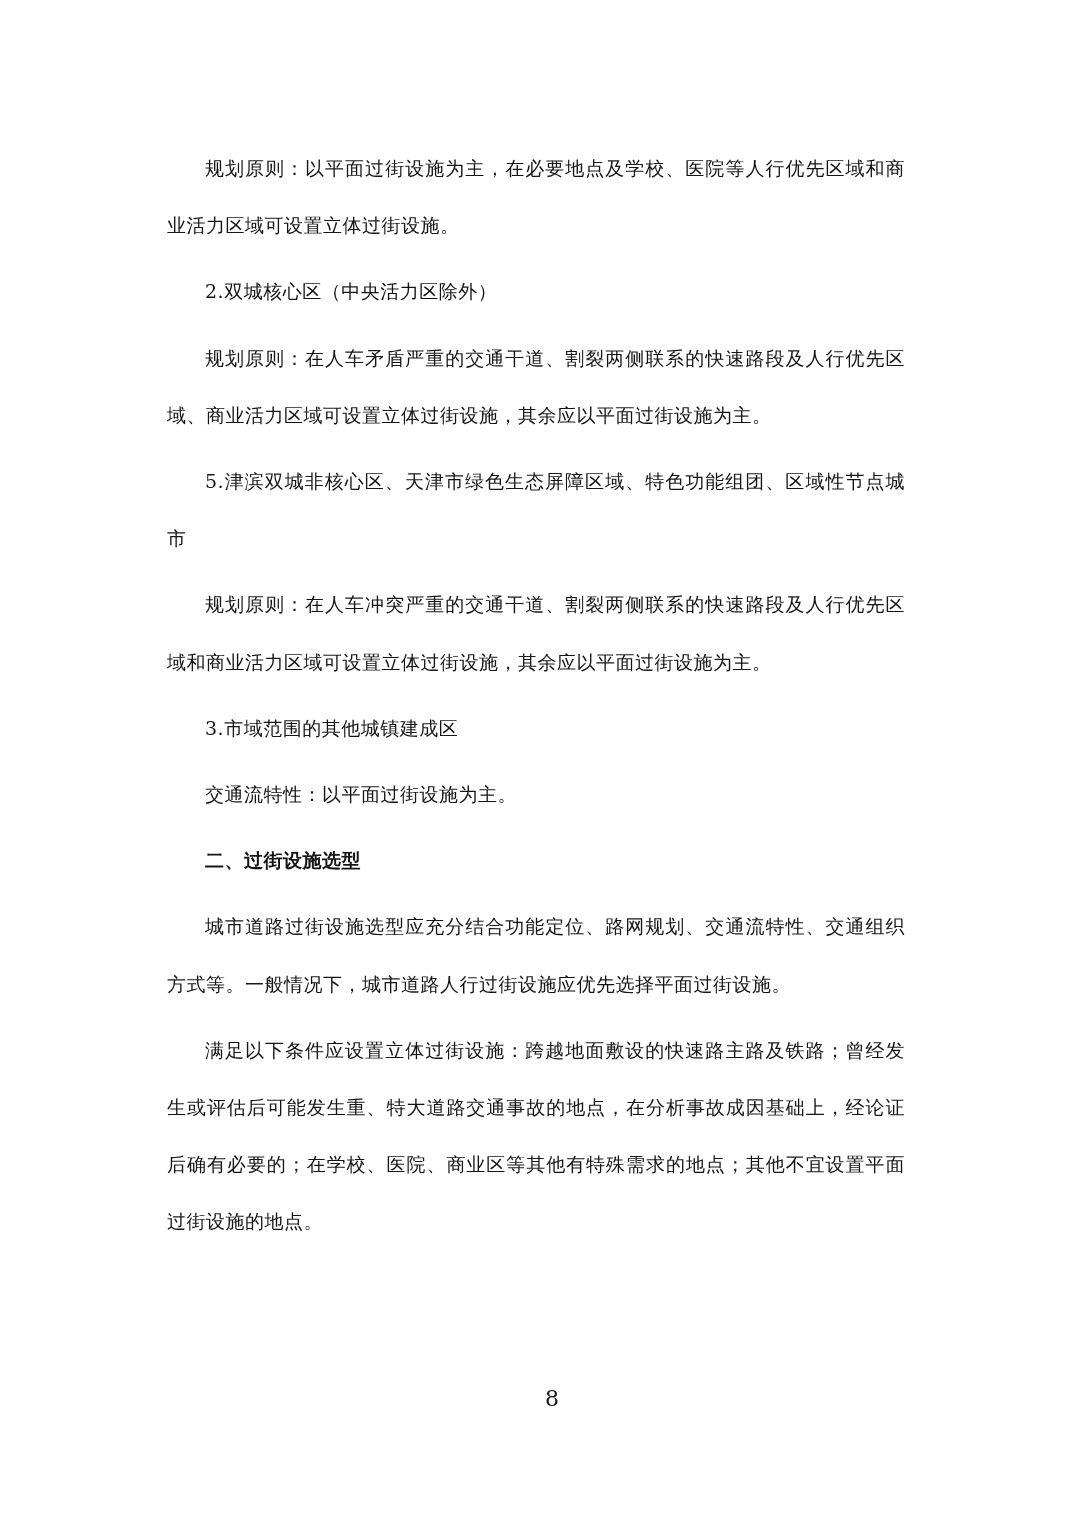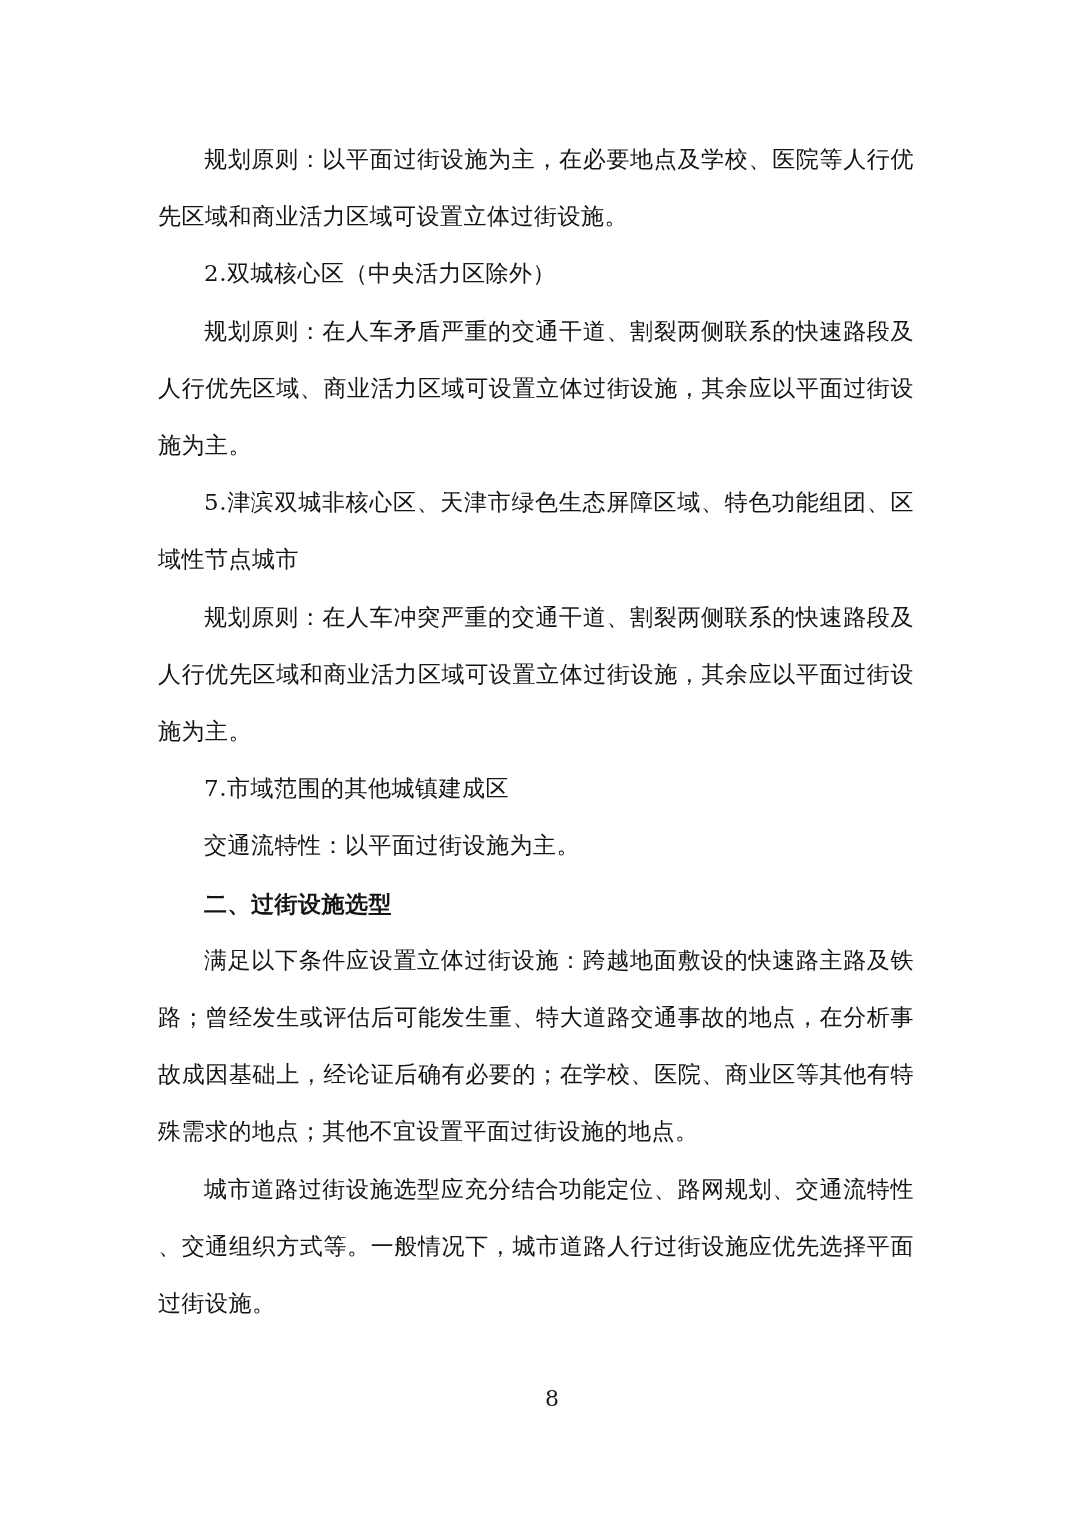--- a/index.html
+++ b/index.html
@@ -23,8 +23,8 @@
     width: 756px;
   }
   .para, .heading, .subheading {
-    margin: 0;
-    font-size: 23px;
+    margin: 9px;
+    font-size: 19px;
     line-height: 57.2px;
     text-indent: 2em;
     text-align: justify;

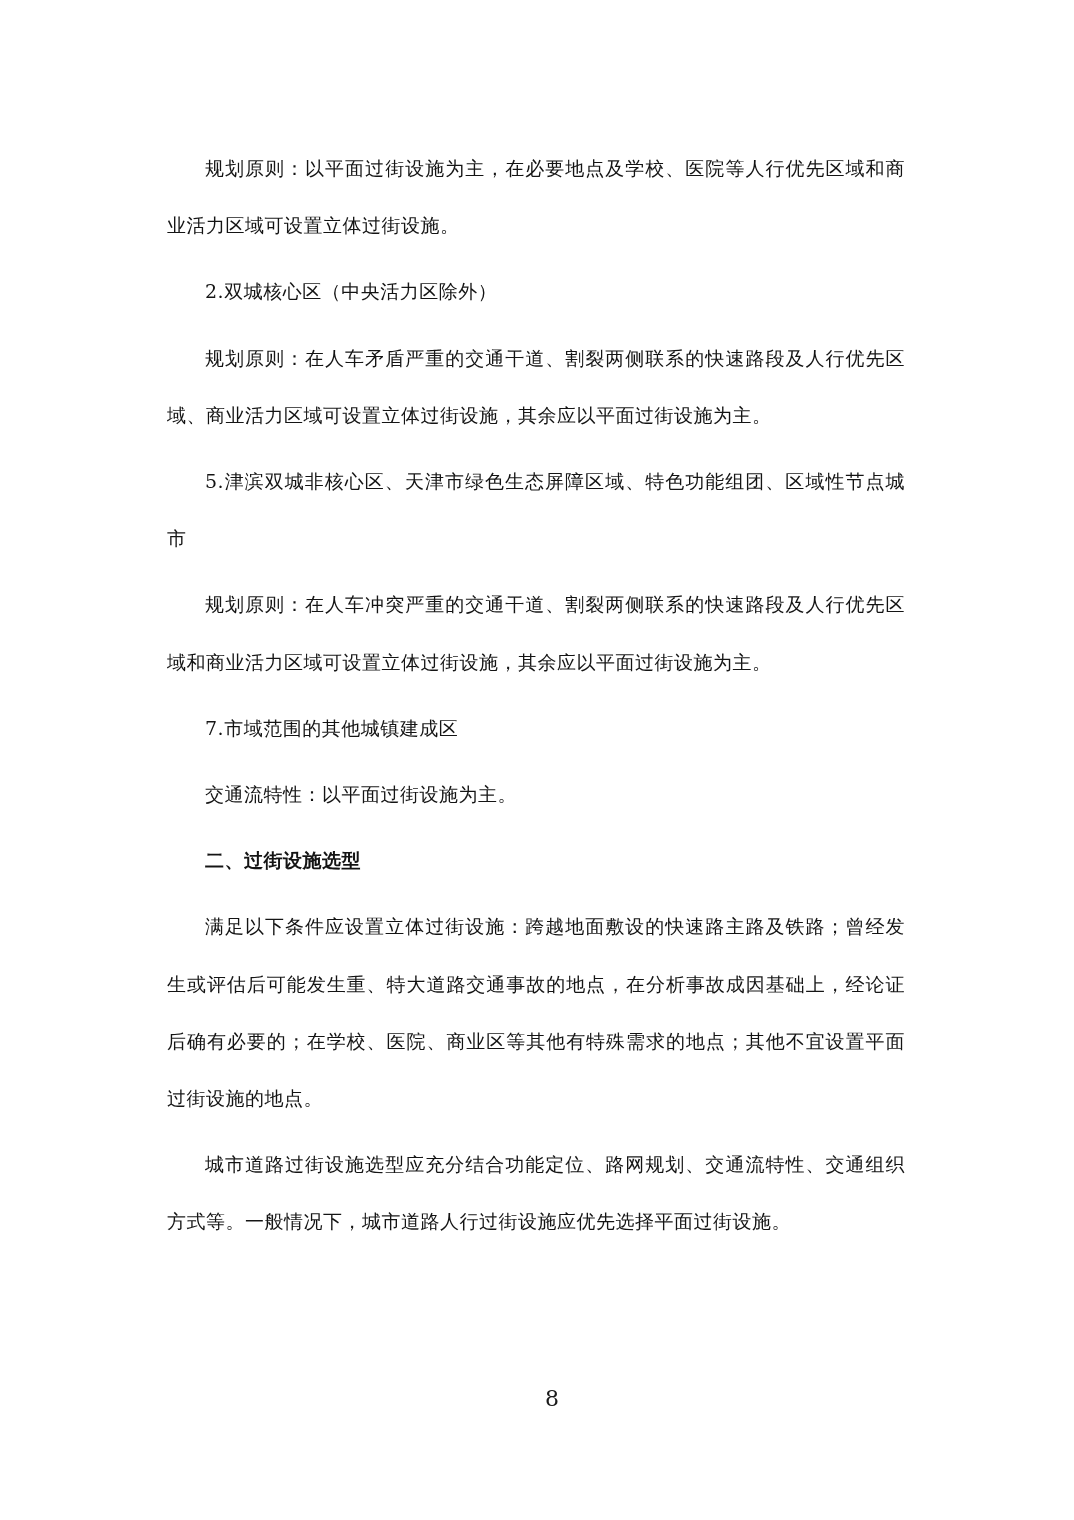--- a/index.html
+++ b/index.html
@@ -63,7 +63,7 @@
     <p class="para">规划原则：在人车矛盾严重的交通干道、割裂两侧联系的快速路段及人行优先区域、商业活力区域可设置立体过街设施，其余应以平面过街设施为主。</p>
     <p class="heading">5.津滨双城非核心区、天津市绿色生态屏障区域、特色功能组团、区域性节点城市</p>
     <p class="para">规划原则：在人车冲突严重的交通干道、割裂两侧联系的快速路段及人行优先区域和商业活力区域可设置立体过街设施，其余应以平面过街设施为主。</p>
-    <p class="heading">7.市域范围的其他城镇建成区</p>
+    <p class="heading">3.市域范围的其他城镇建成区</p>
     <p class="para">交通流特性：以平面过街设施为主。</p>
     <p class="subheading">二、过街设施选型</p>
     <p class="para">满足以下条件应设置立体过街设施：跨越地面敷设的快速路主路及铁路；曾经发生或评估后可能发生重、特大道路交通事故的地点，在分析事故成因基础上，经论证后确有必要的；在学校、医院、商业区等其他有特殊需求的地点；其他不宜设置平面过街设施的地点。</p>

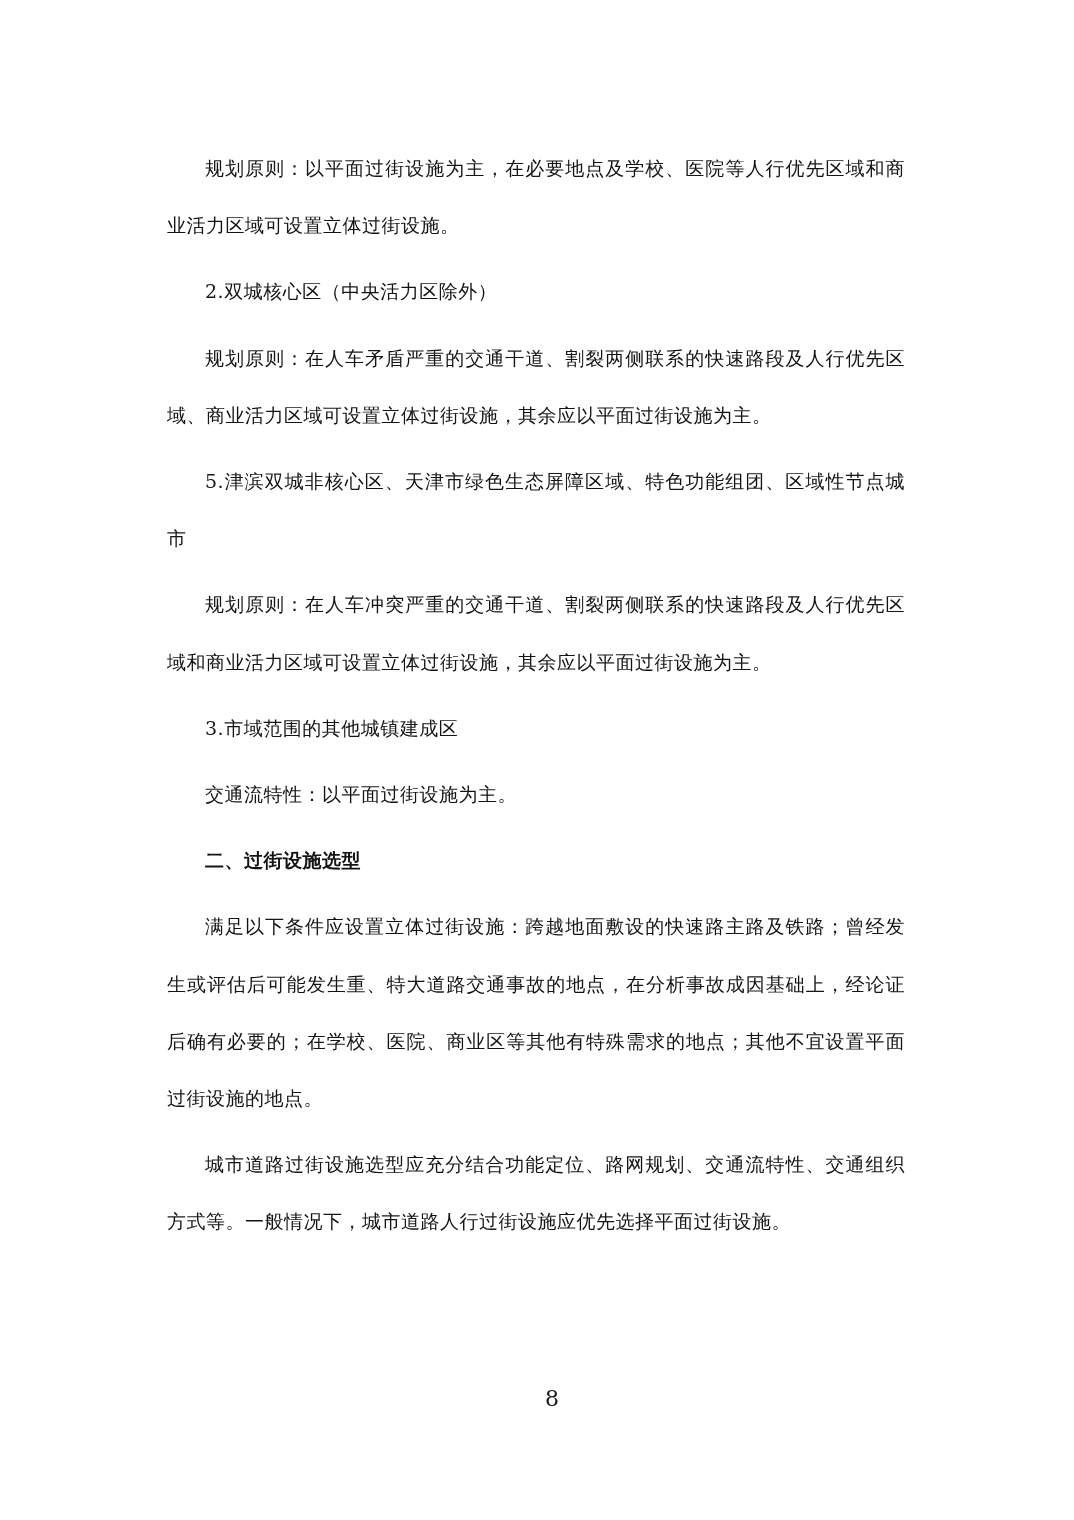--- a/index.html
+++ b/index.html
@@ -66,8 +66,8 @@
     <p class="heading">3.市域范围的其他城镇建成区</p>
     <p class="para">交通流特性：以平面过街设施为主。</p>
     <p class="subheading">二、过街设施选型</p>
+    <p class="para">城市道路过街设施选型应充分结合功能定位、路网规划、交通流特性、交通组织方式等。一般情况下，城市道路人行过街设施应优先选择平面过街设施。</p>
     <p class="para">满足以下条件应设置立体过街设施：跨越地面敷设的快速路主路及铁路；曾经发生或评估后可能发生重、特大道路交通事故的地点，在分析事故成因基础上，经论证后确有必要的；在学校、医院、商业区等其他有特殊需求的地点；其他不宜设置平面过街设施的地点。</p>
-    <p class="para">城市道路过街设施选型应充分结合功能定位、路网规划、交通流特性、交通组织方式等。一般情况下，城市道路人行过街设施应优先选择平面过街设施。</p>
   </div>
   <div class="page-number">8</div>
 </div>

